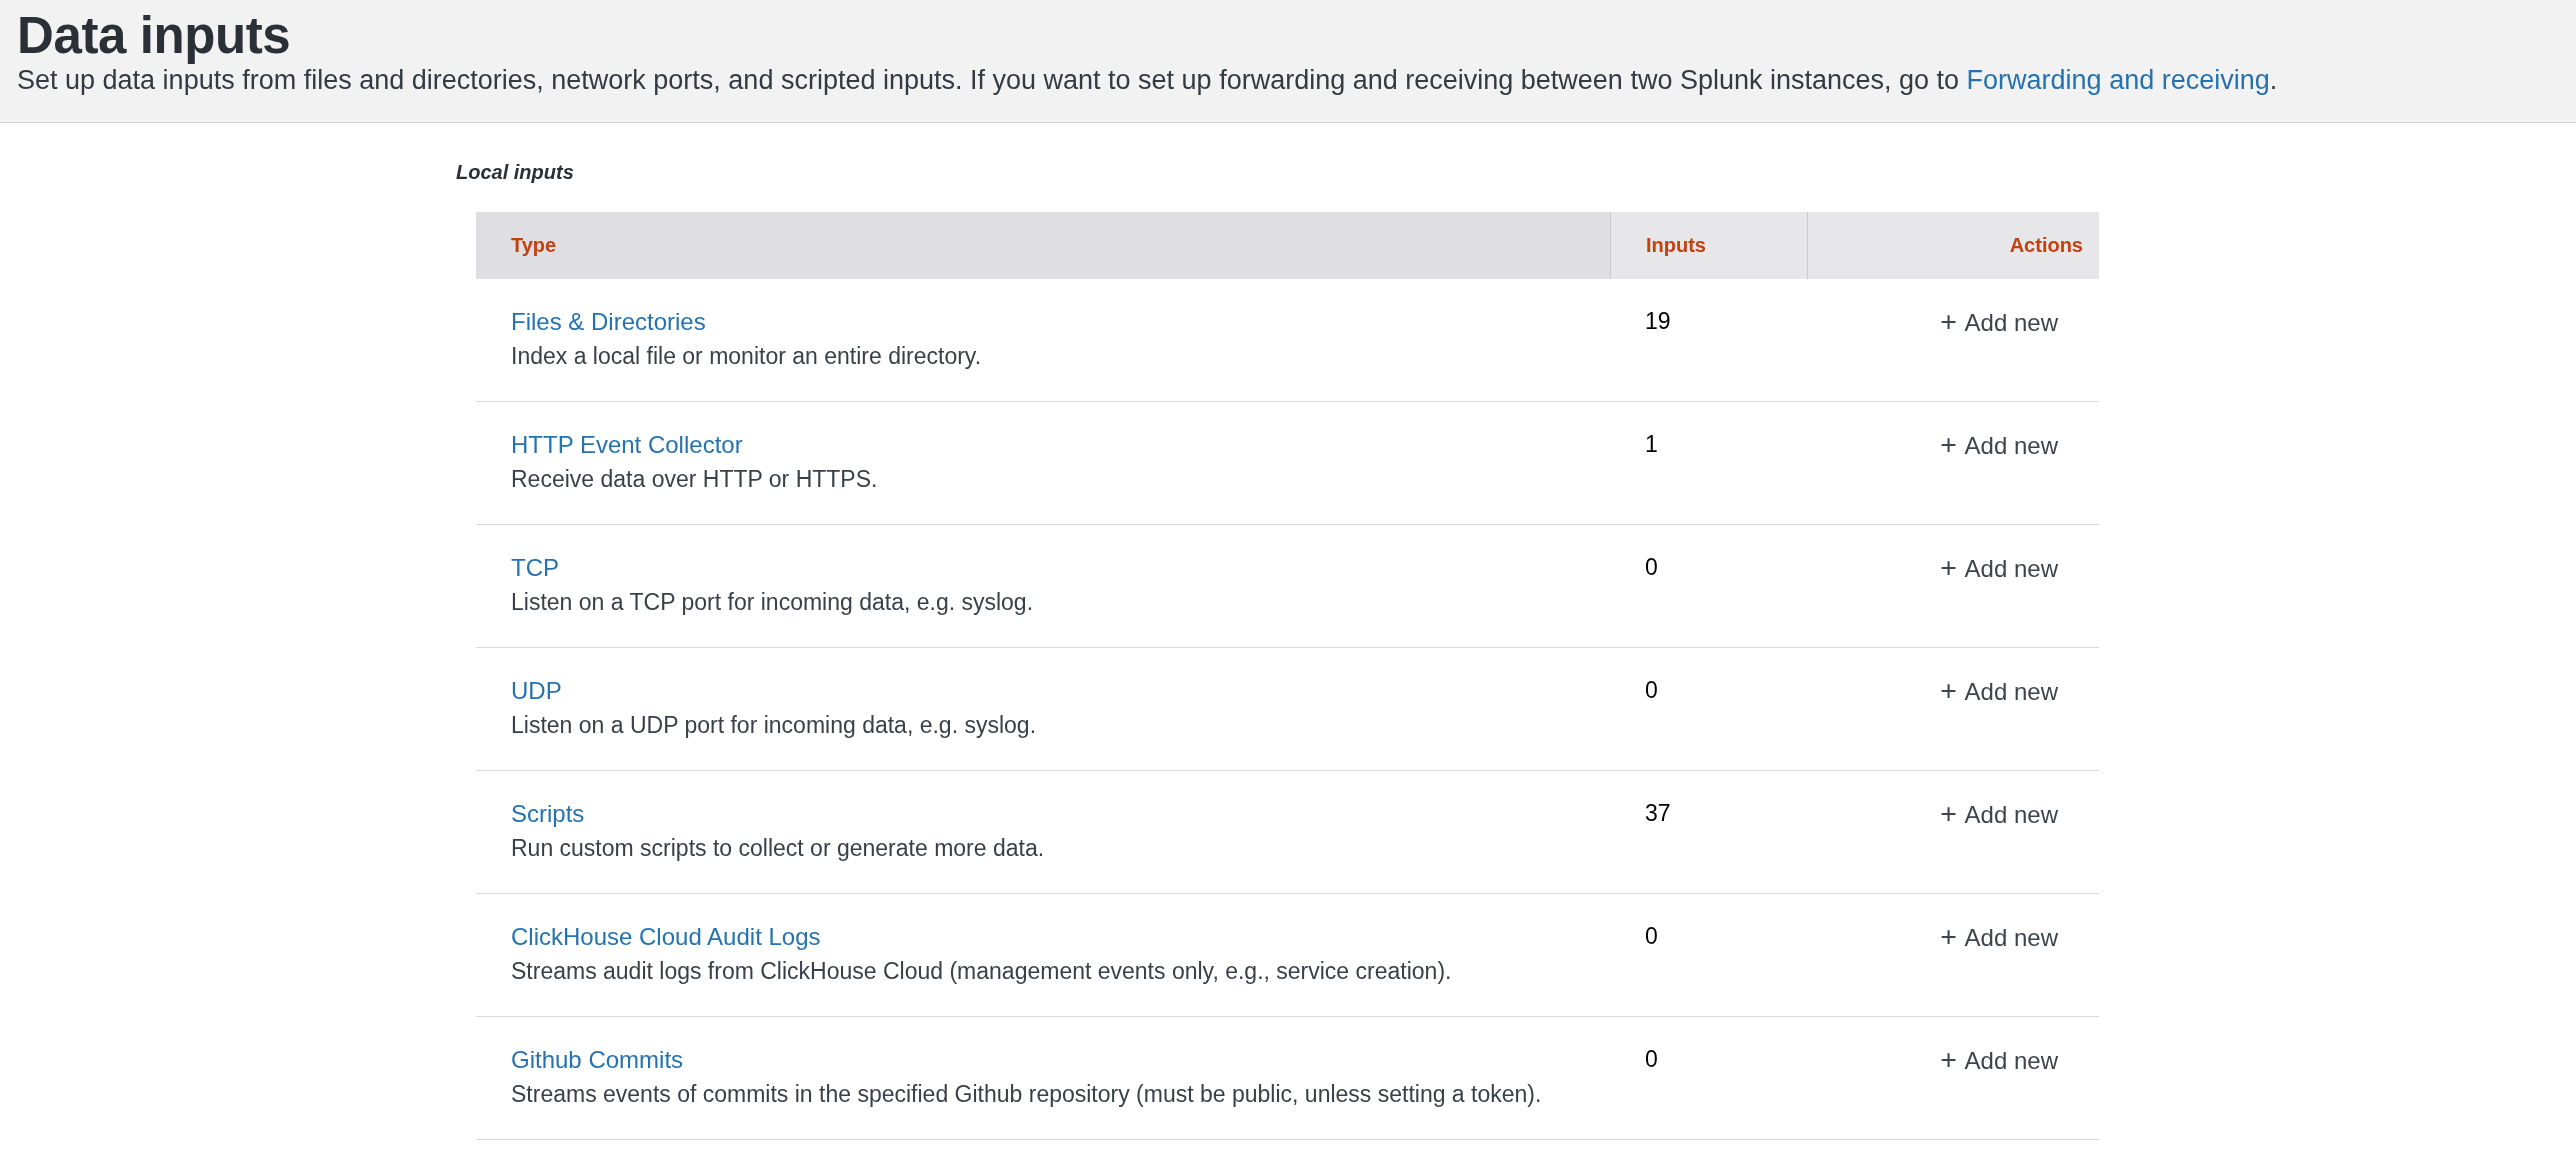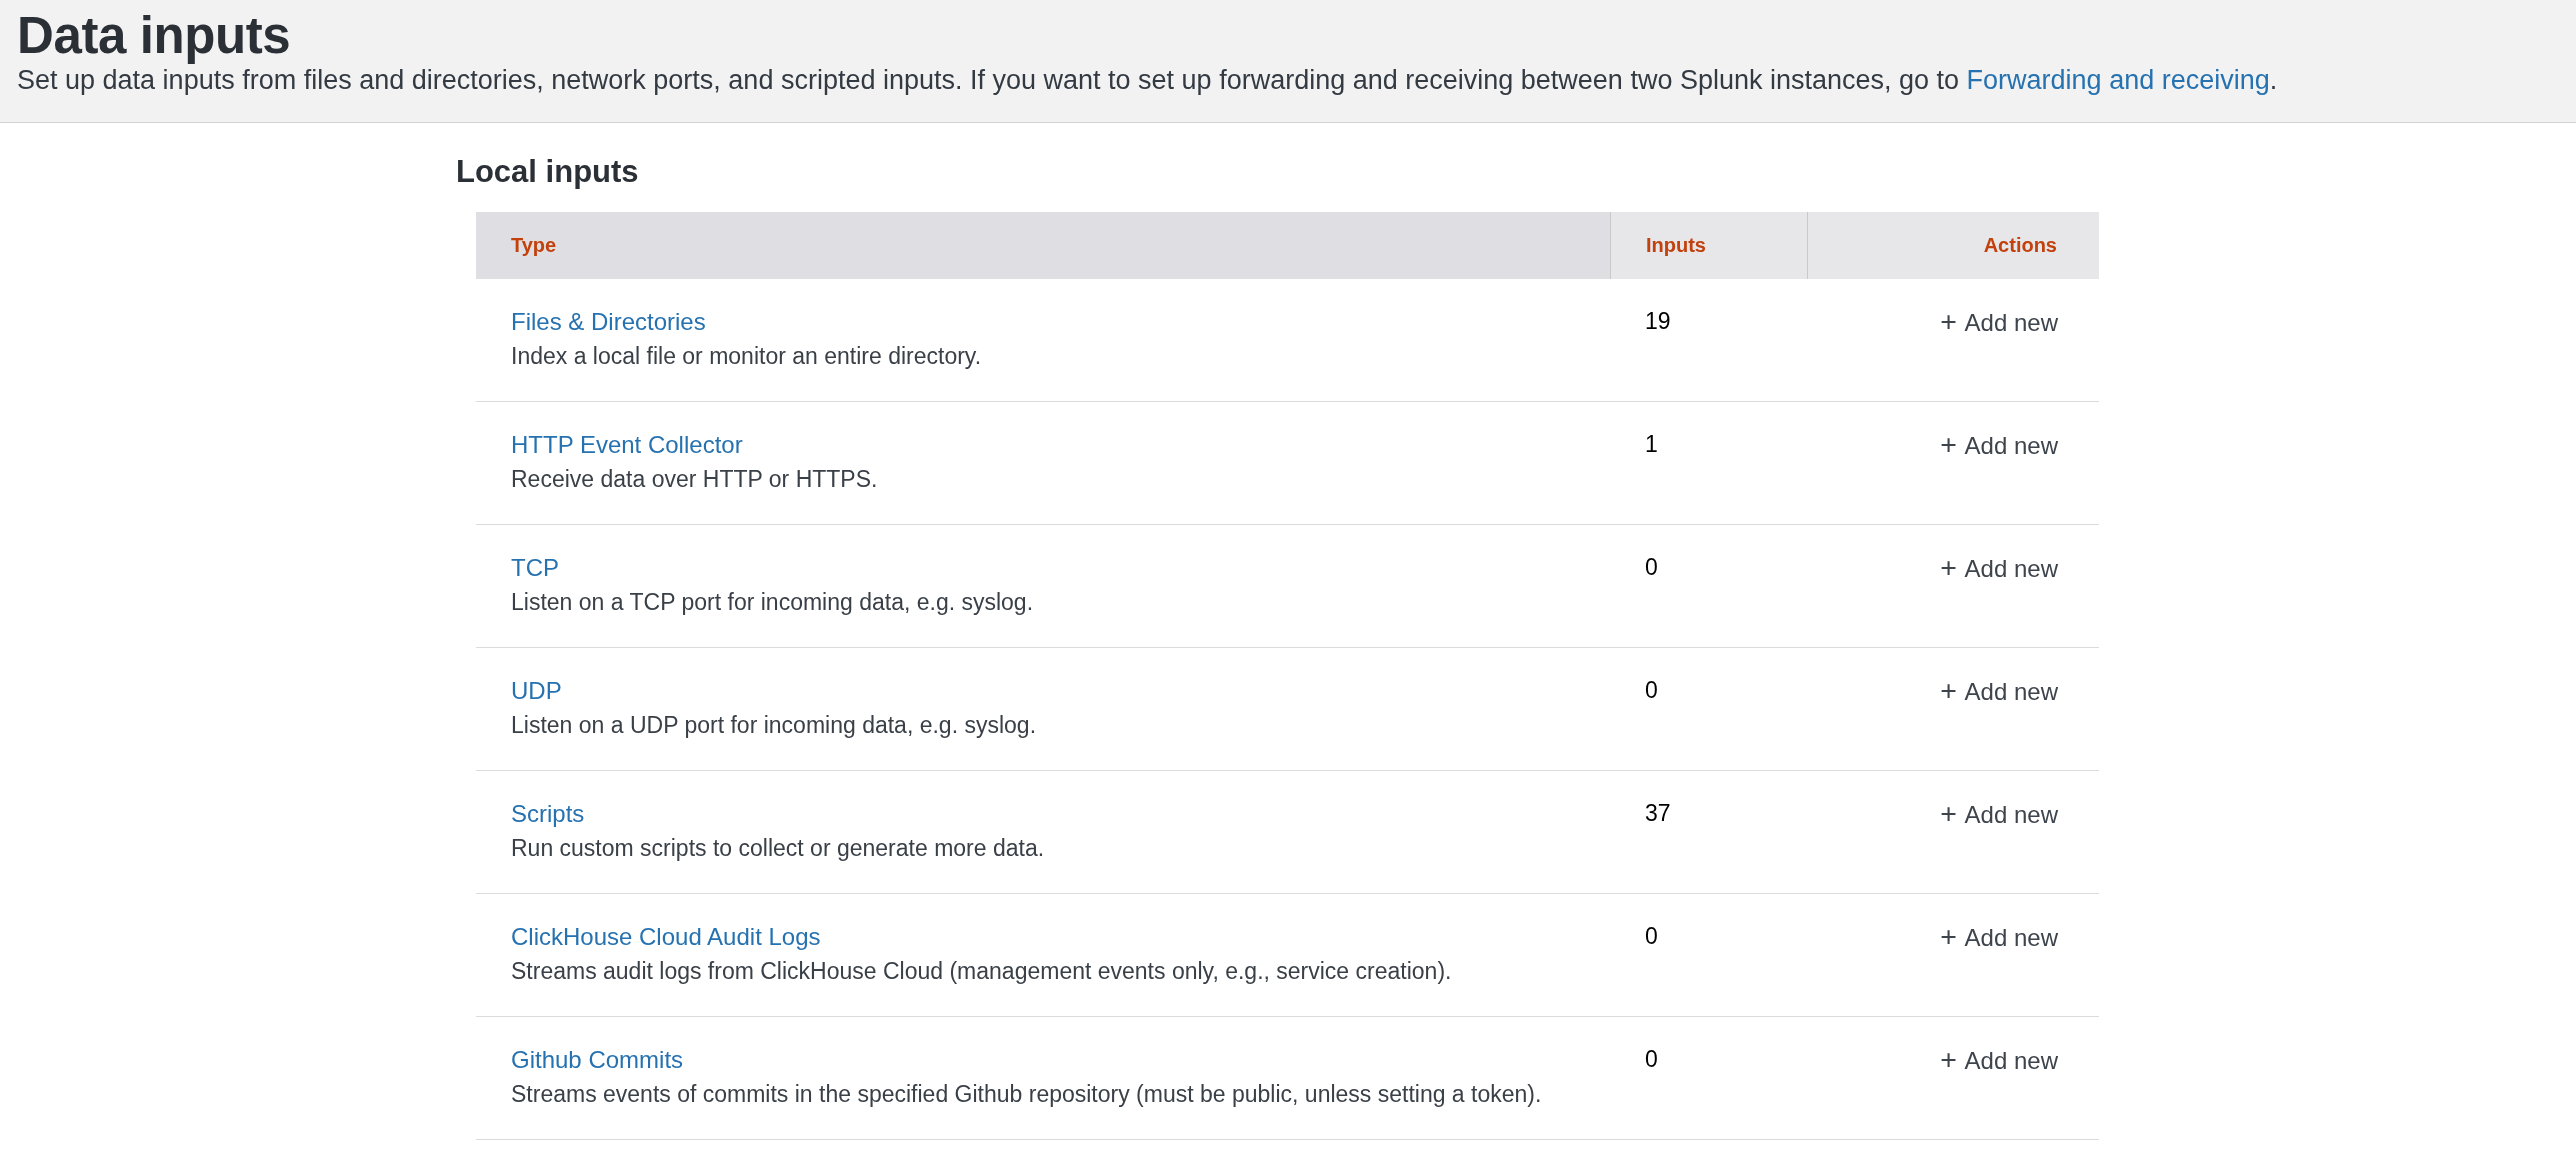--- a/index.html
+++ b/index.html
@@ -44,10 +44,11 @@
   .content { padding-left: 456px; }
   .section-title {
     margin: 31px 0 0 0;
-    font-size: 31px;
+    font-size: 20px;
     line-height: 36px;
     font-weight: 700;
     color: #2b3036;
+    font-style: italic;
   }
 
   

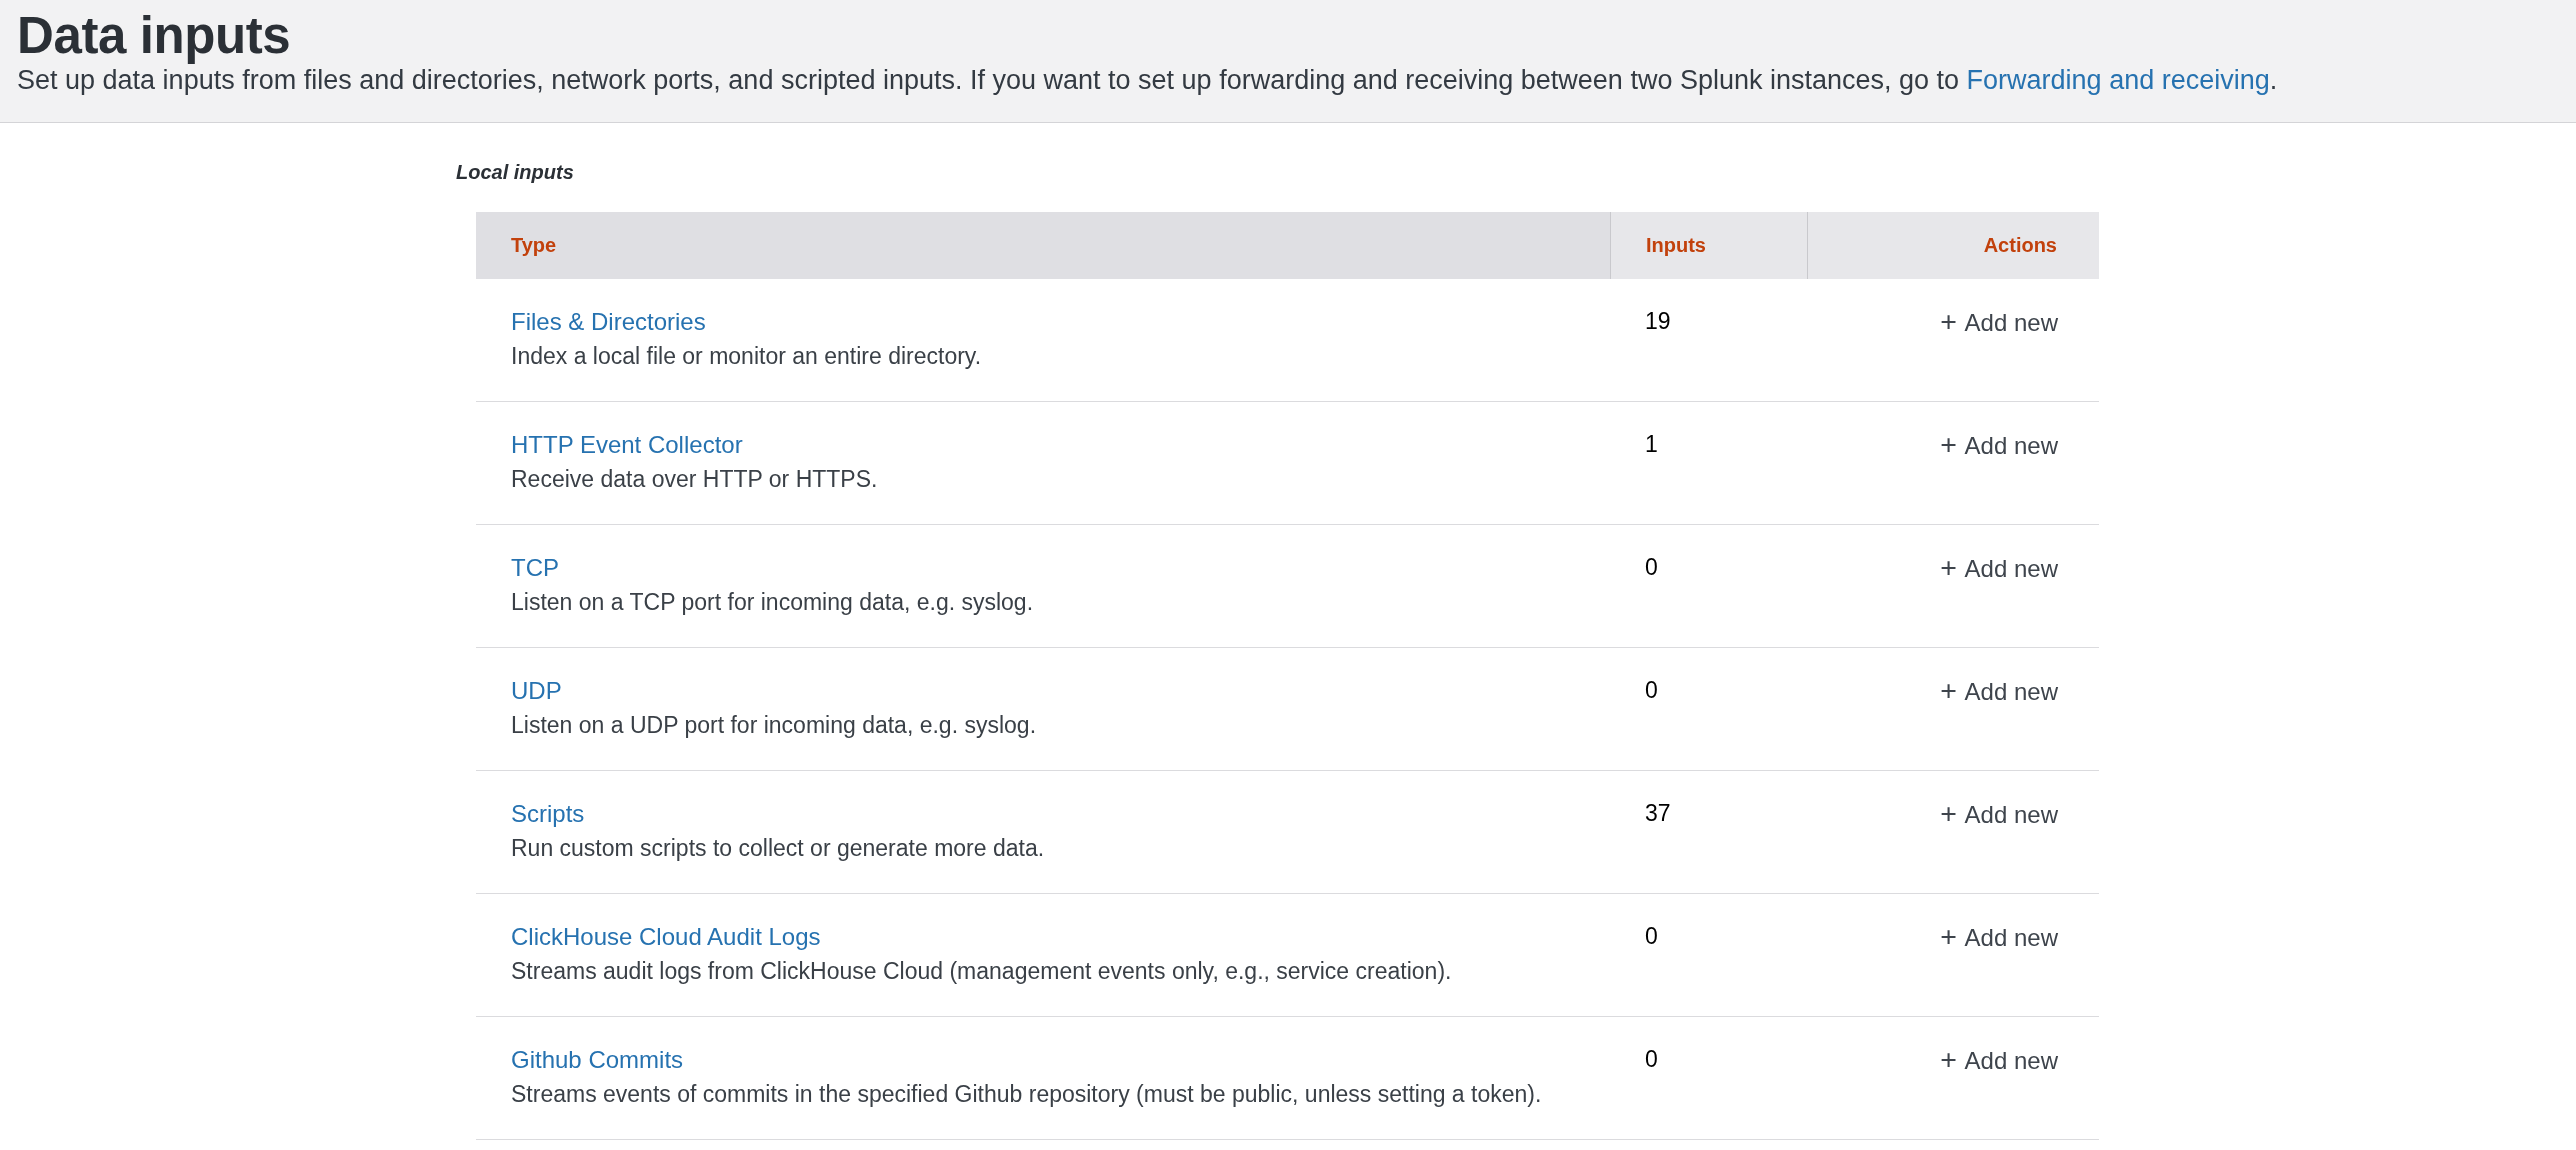--- a/index.html
+++ b/index.html
@@ -63,7 +63,7 @@
   }
   .th-type    { width: 1134px; background: #dfdfe3; padding-left: 35px; }
   .th-inputs  { width: 197px;  background: #e7e7ea; padding-left: 35px; border-left: 1.7px solid #c9c9cd; }
-  .th-actions { width: 292px;  background: #e7e7ea; justify-content: flex-end; padding-right: 42px; border-left: 1.7px solid #c9c9cd; }
+  .th-actions { width: 292px;  background: #e7e7ea; justify-content: flex-end; padding-right: 16px; border-left: 1.7px solid #c9c9cd; }
 
   .trow {
     display: flex;

